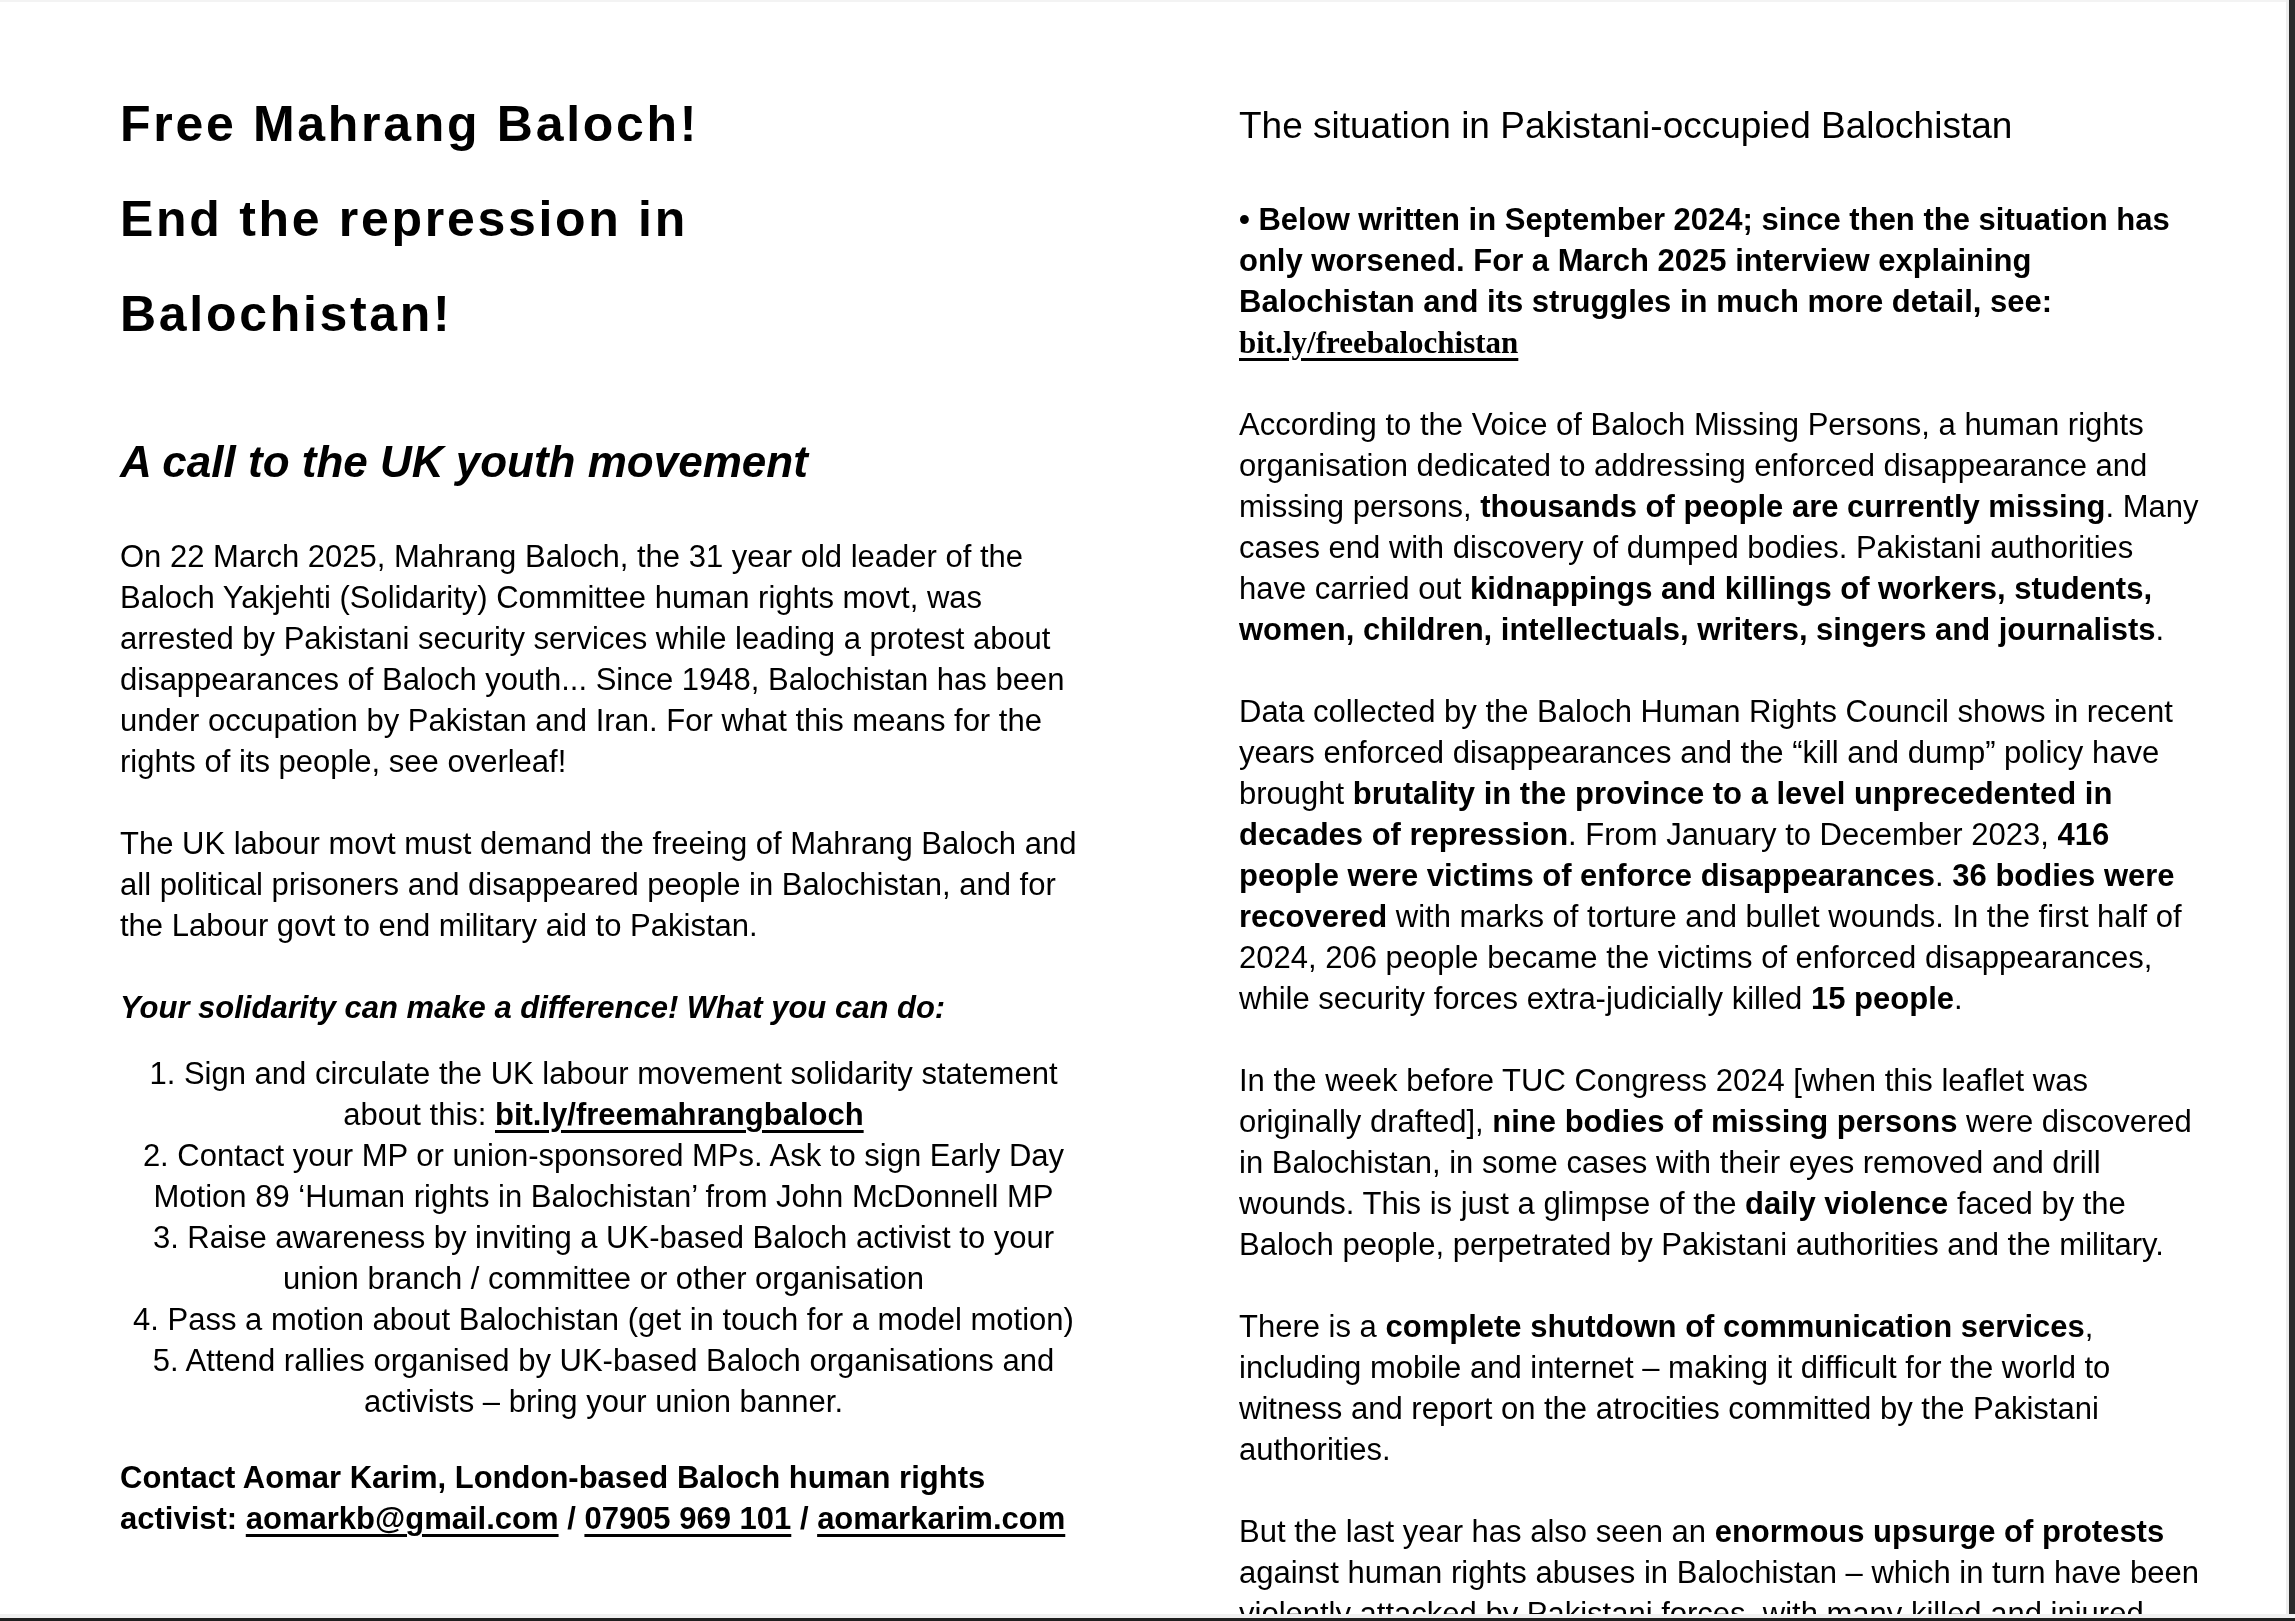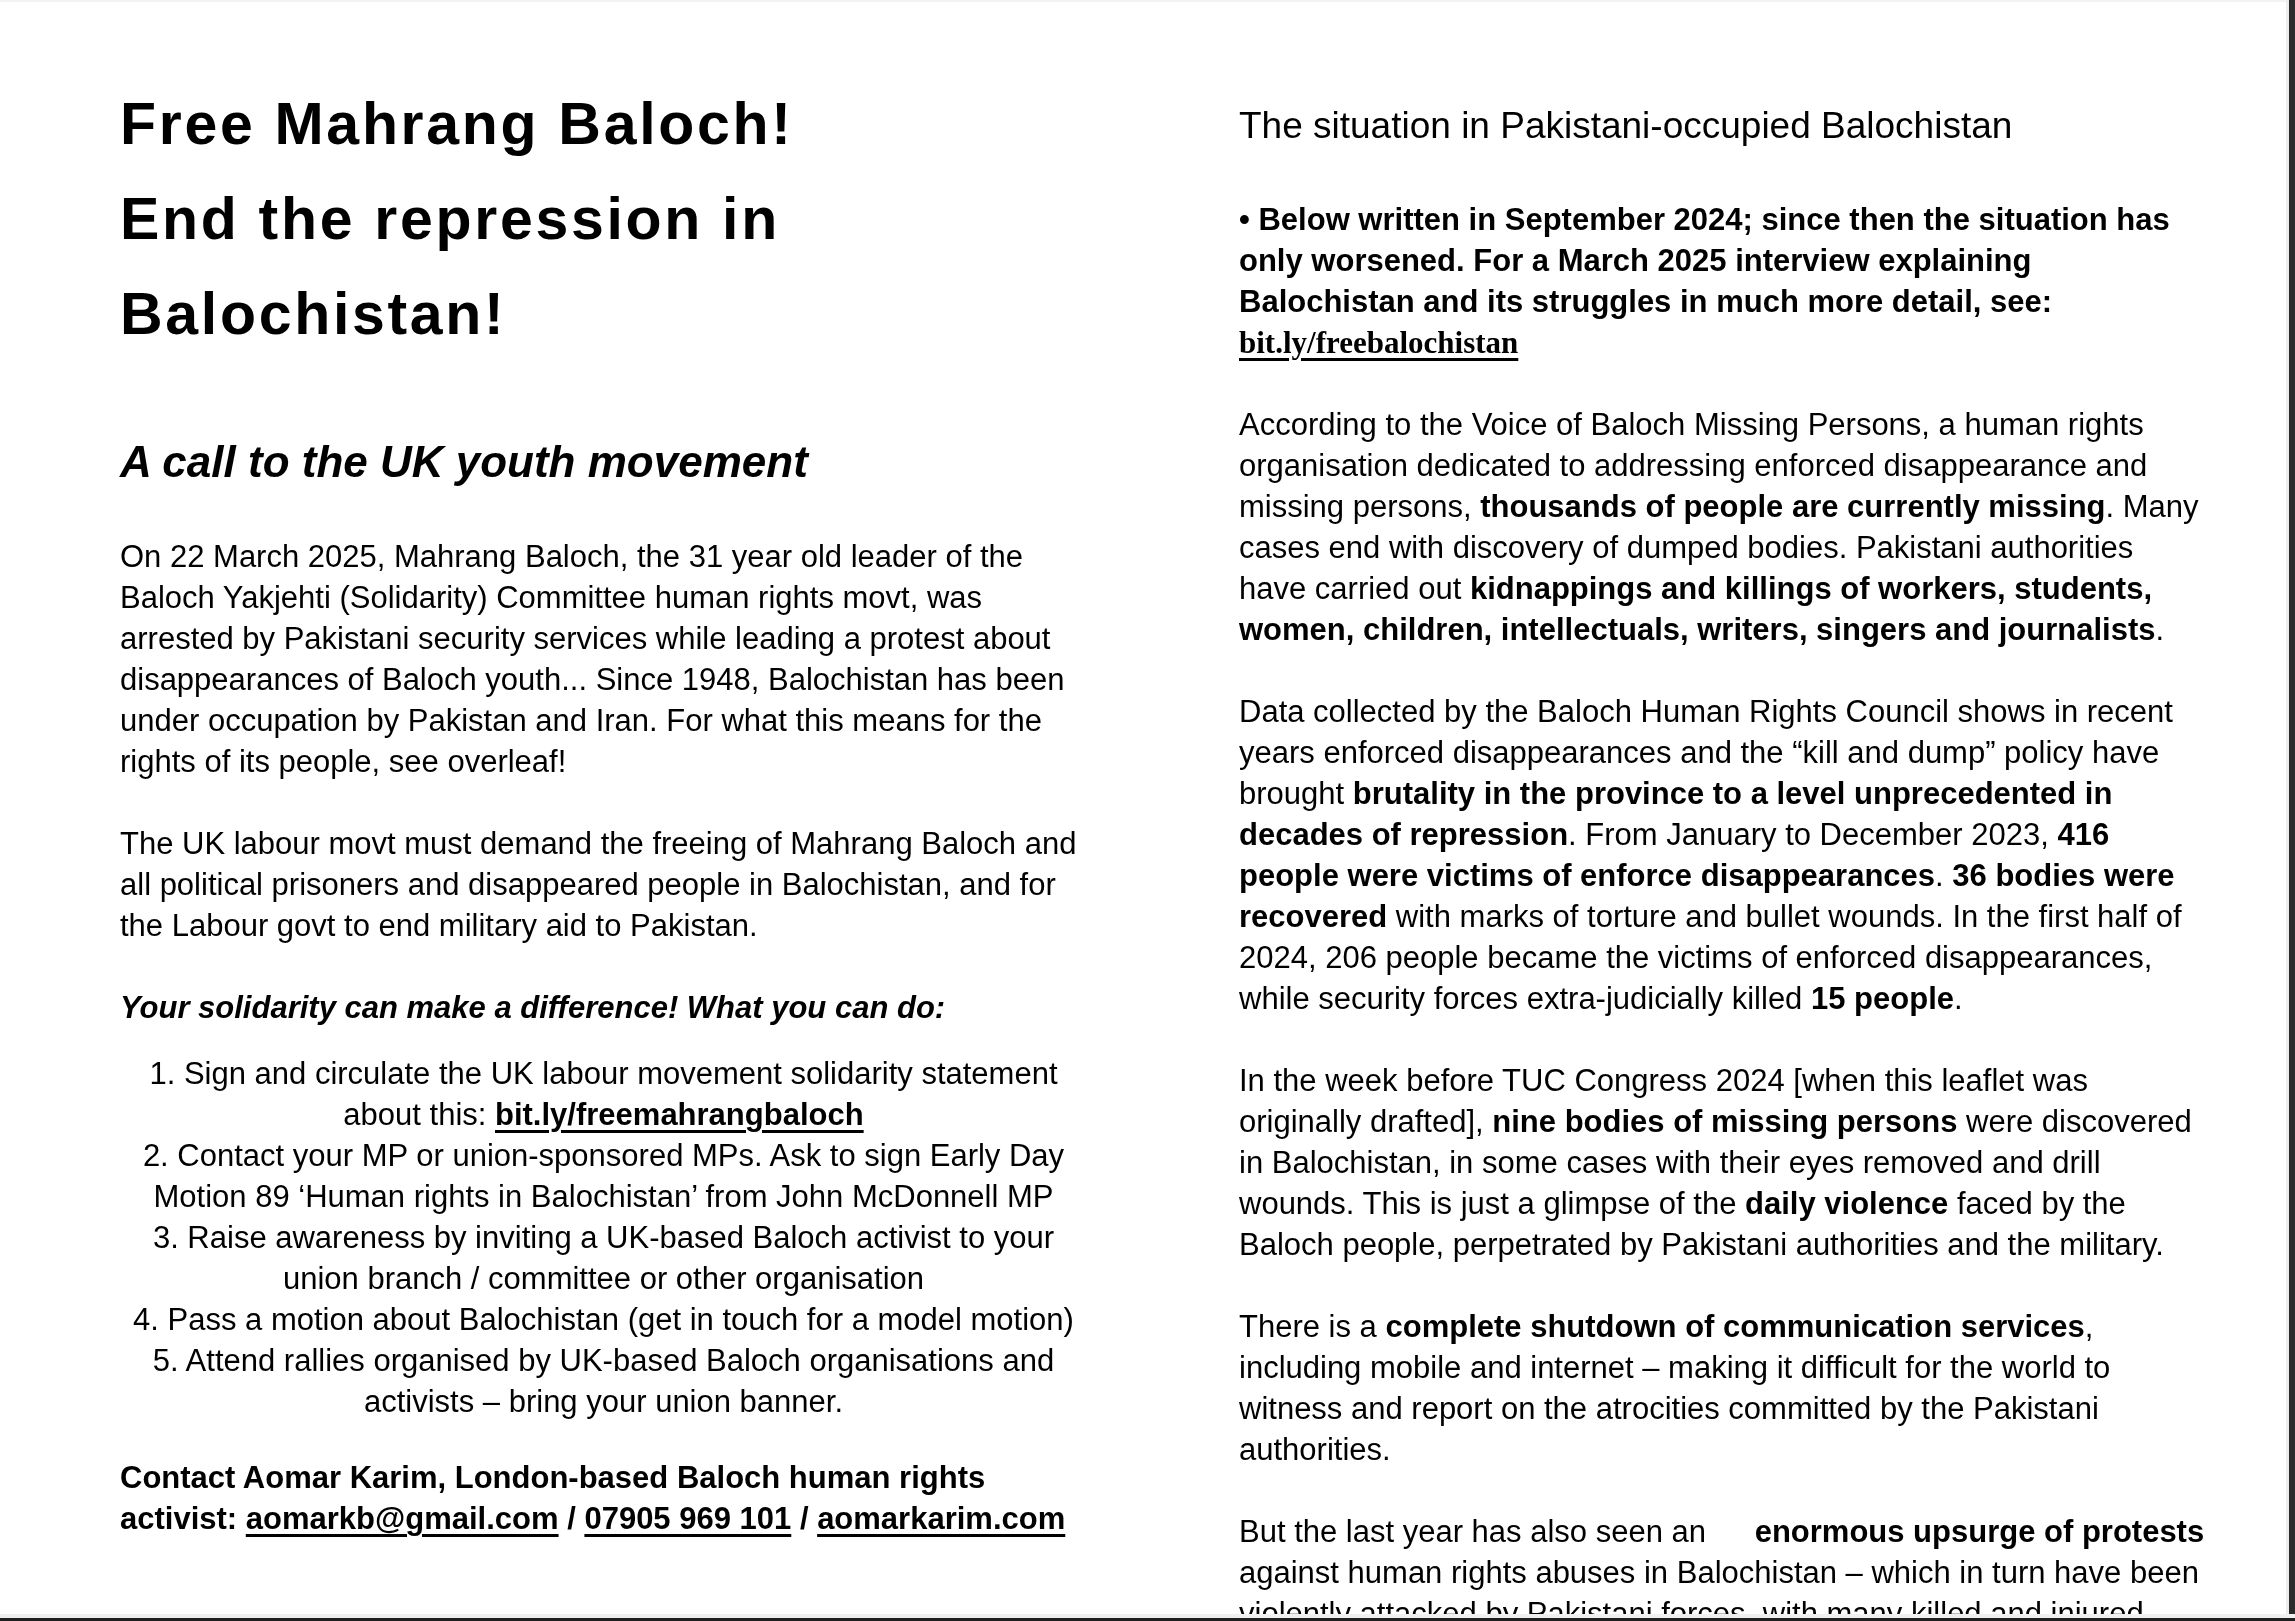--- a/index.html
+++ b/index.html
@@ -25,7 +25,7 @@
 
   h1 {
     margin: 0 0 69px 0;
-    font-size: 59px;
+    font-size: 50px;
     line-height: 95px;
     font-weight: 700;
     letter-spacing: 2.7px;

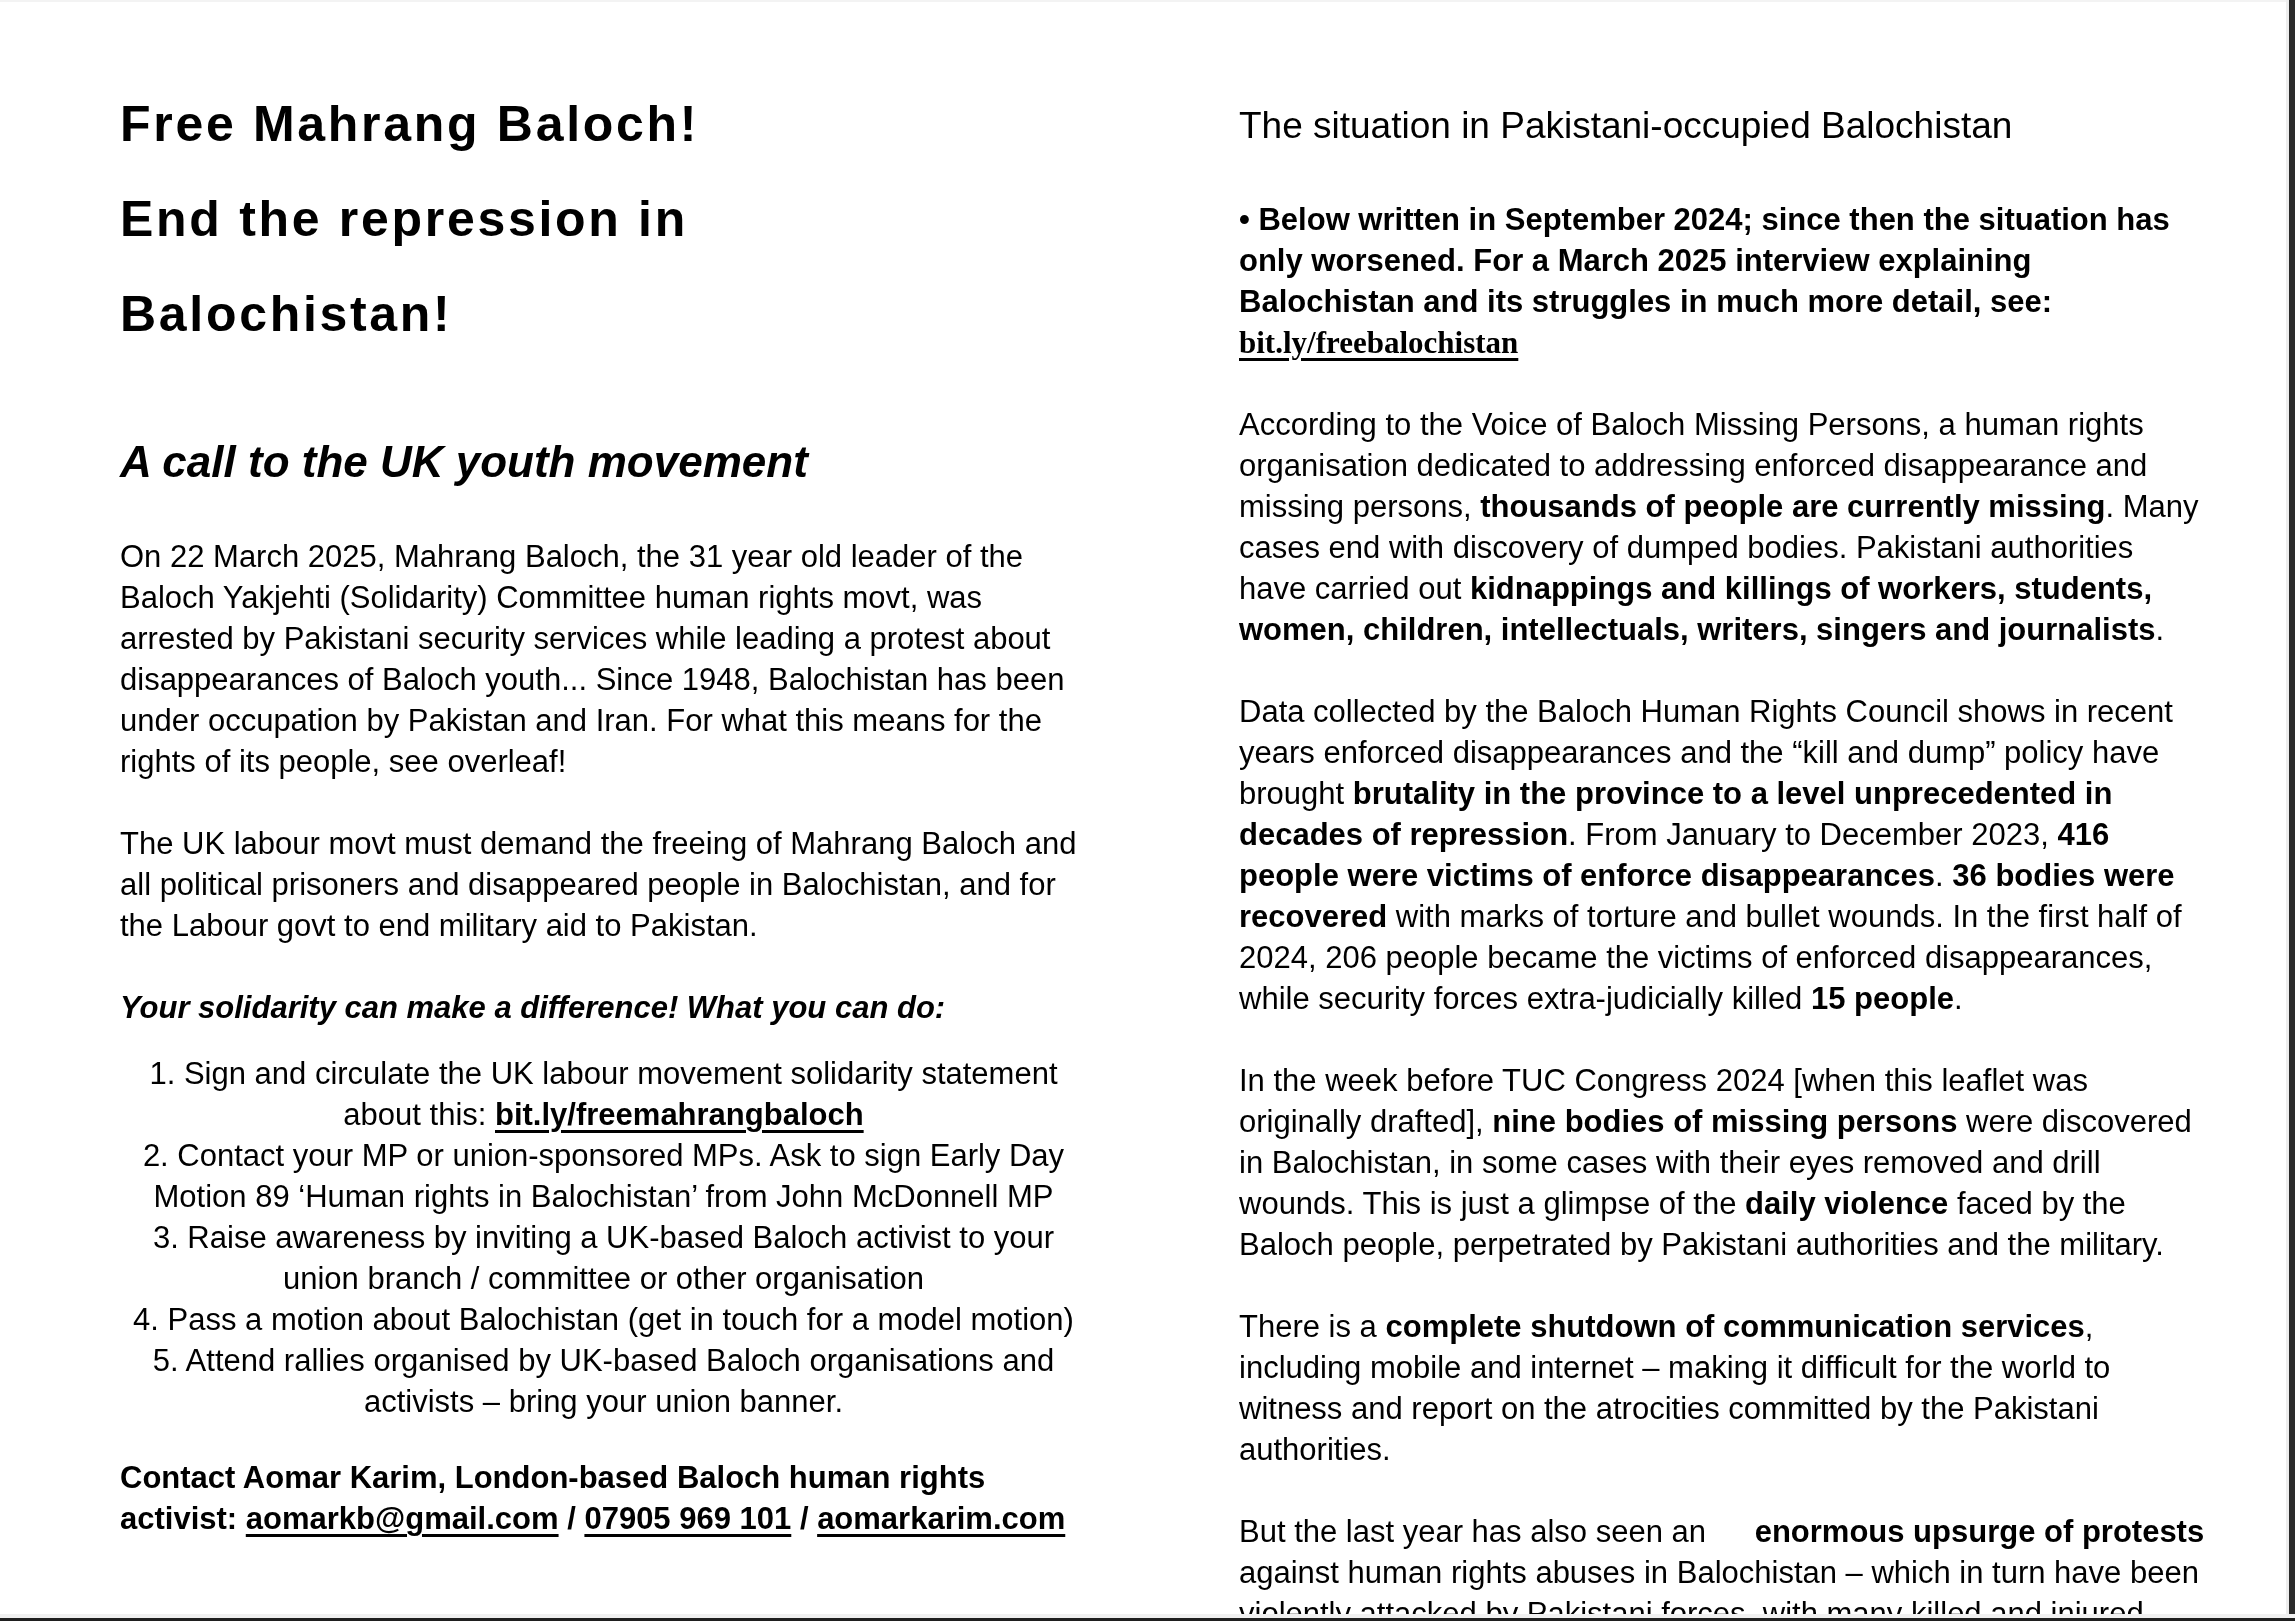--- a/index.html
+++ b/index.html
@@ -117,7 +117,7 @@
 
     <p><span>There is a </span><span style="font-weight: 700;">complete shutdown of communication services</span><span>, including mobile and internet – making it difficult for the world to witness and report on the atrocities committed by the Pakistani authorities.</span></p>
 
-    <p><span>But the last year has also seen an </span><span style="font-weight: 700; margin-left: 40px;">enormous upsurge of protests</span><span> against human rights abuses in Balochistan – which in turn have been violently attacked by Pakistani forces, with many killed and injured.</span></p>
+    <p><span>But the last year has also seen an </span><span style="font-weight: 700;">enormous upsurge of protests</span><span> against human rights abuses in Balochistan – which in turn have been violently attacked by Pakistani forces, with many killed and injured.</span></p>
   </div>
 
   <div class="edge-top"></div>

